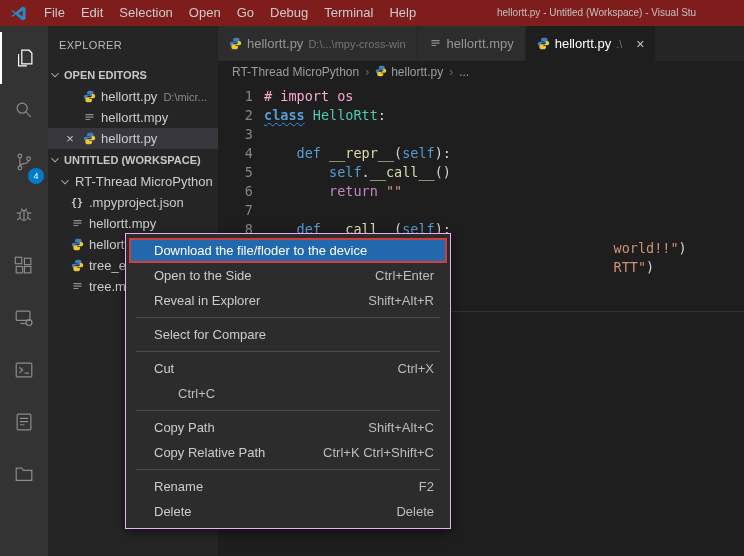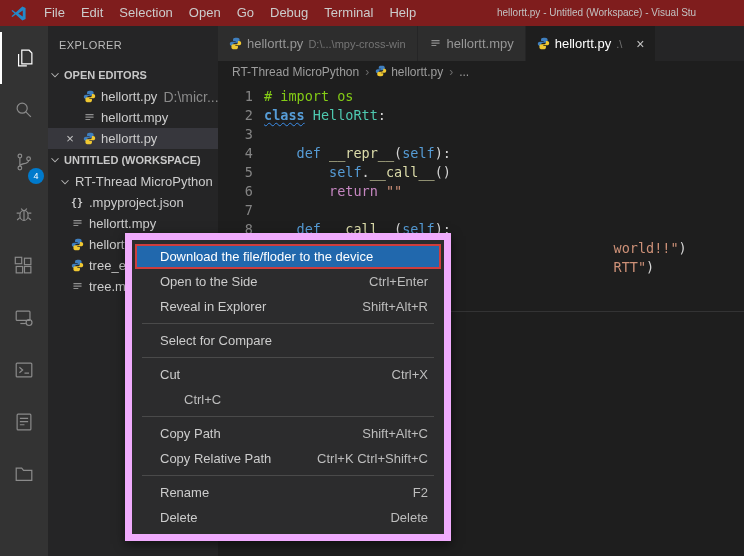--- a/index.html
+++ b/index.html
@@ -29,7 +29,7 @@
   .close-slot{width:16px;flex:none;color:#c5c5c5;font-size:13px;text-align:center;}
   .fi{width:14px;flex:none;display:inline-flex;justify-content:center;margin:0 5px 0 4px;}
   .fname{color:#cccccc;}
-  .detail{color:#8a8a8a;font-size:14px;margin-left:6px;}
+  .detail{color:#8a8a8a;font-size:11px;margin-left:6px;}
   .folder-row{padding-left:10px;gap:3px;}
   .file-row{padding-left:18px;}
   .chev{width:14px;display:inline-flex;color:#b5b5b5;}

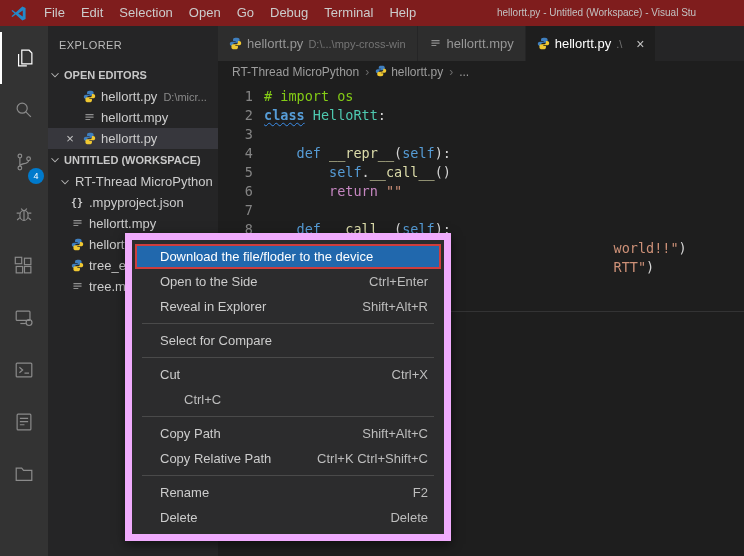--- a/index.html
+++ b/index.html
@@ -52,7 +52,7 @@
   .code-line{display:flex;height:19px;}
   .line-num{width:35px;text-align:right;color:#858585;flex:none;}
   .line-text{padding-left:11px;white-space:pre;color:#d4d4d4;}
-  .tok-comment{color:#84cc16}.tok-keyword{color:#569CD6}.tok-control{color:#C586C0}
+  .tok-comment{color:#f9a8d4}.tok-keyword{color:#569CD6}.tok-control{color:#C586C0}
   .tok-type{color:#4EC9B0}.tok-func{color:#DCDCAA}.tok-self{color:#569CD6}
   .tok-string{color:#CE9178}.tok-plain{color:#d4d4d4}
   .squiggle{text-decoration-line:underline;text-decoration-style:wavy;text-decoration-color:#3b8eea;text-decoration-thickness:1px;text-underline-offset:2px;font-weight:bold;}

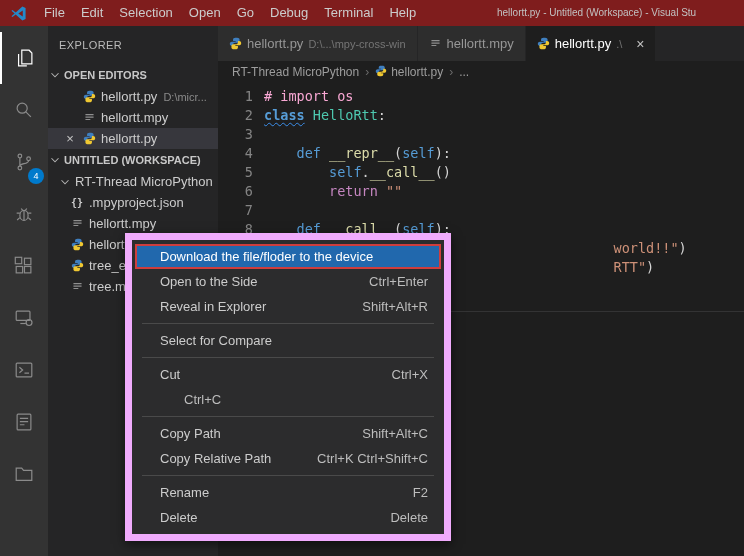--- a/index.html
+++ b/index.html
@@ -59,7 +59,7 @@
   .split-line{position:absolute;left:0;right:0;top:285px;height:1px;background:#333334;}
 
   
-  .context-menu{position:absolute;left:125px;top:233px;width:326px;background:#2c2c2d;border:7px solid #f0abfc;box-shadow:0 3px 10px rgba(0,0,0,.55);padding:4px 0;z-index:10;}
+  .context-menu{position:absolute;left:125px;top:233px;width:326px;background:#2c2c2d;border:1px solid #f0abfc;box-shadow:0 3px 10px rgba(0,0,0,.55);padding:4px 0;z-index:10;}
   .menu-item{height:25px;display:flex;align-items:center;margin:0 3px;padding:0 13px 0 25px;font-size:13px;color:#cccccc;}
   .menu-item.highlighted{background:#2168ad;color:#ffffff;border:2px solid #cf3d3d;padding:0 11px 0 23px;}
   .menu-label{flex:1;white-space:nowrap;}

